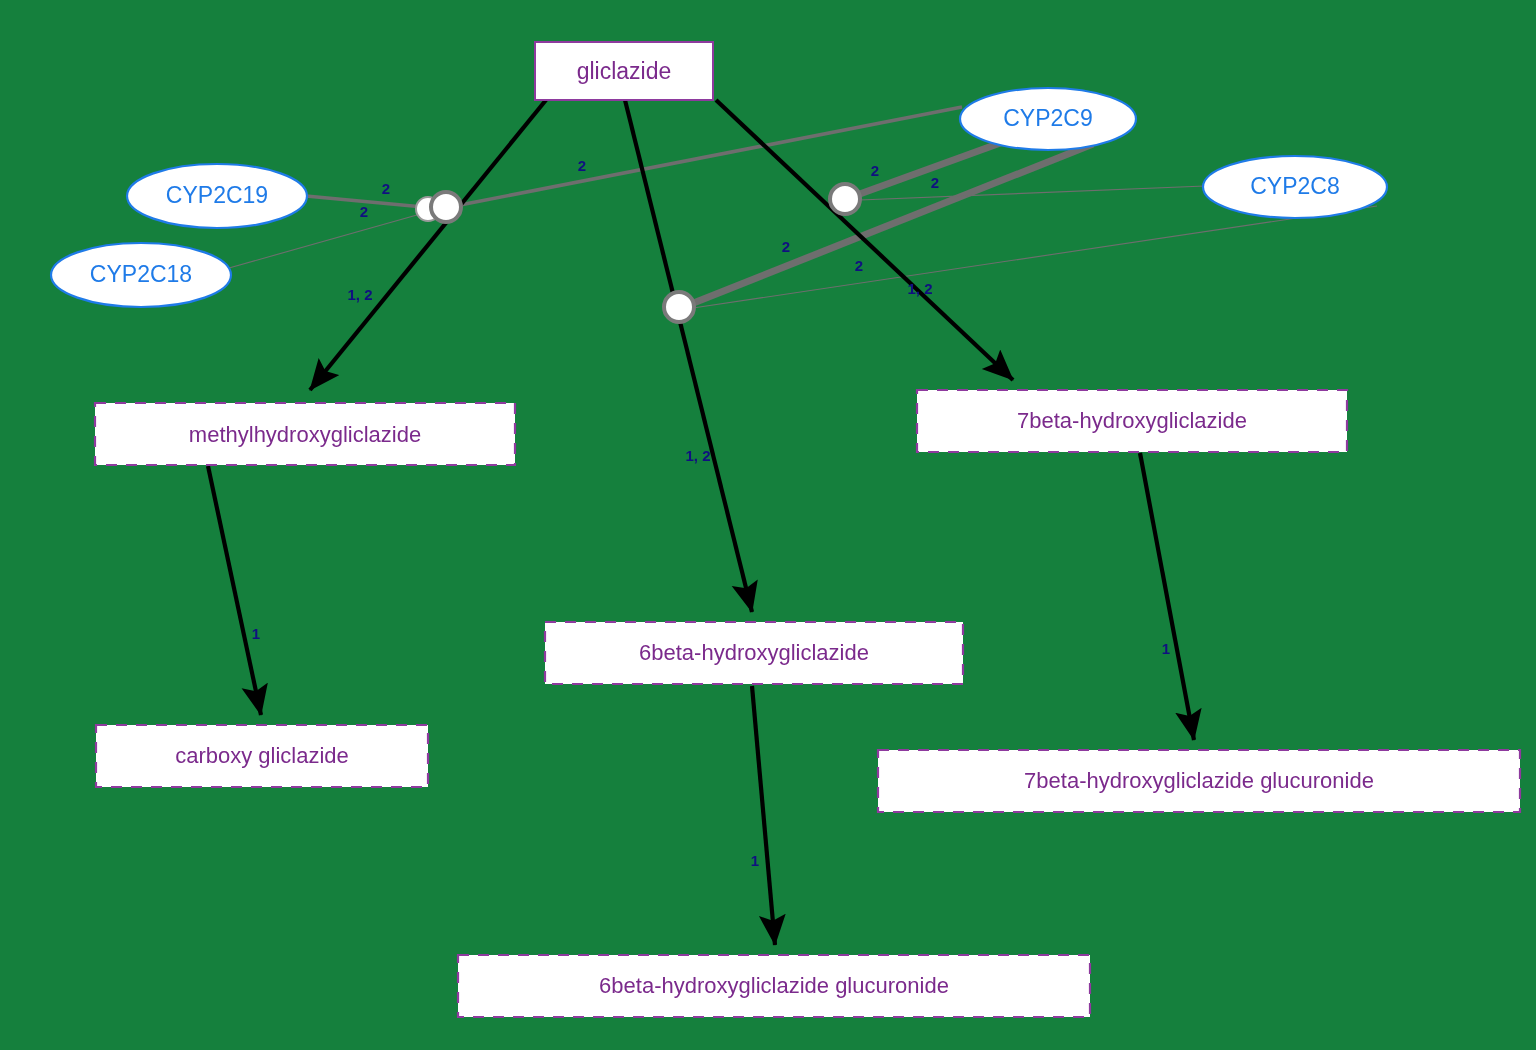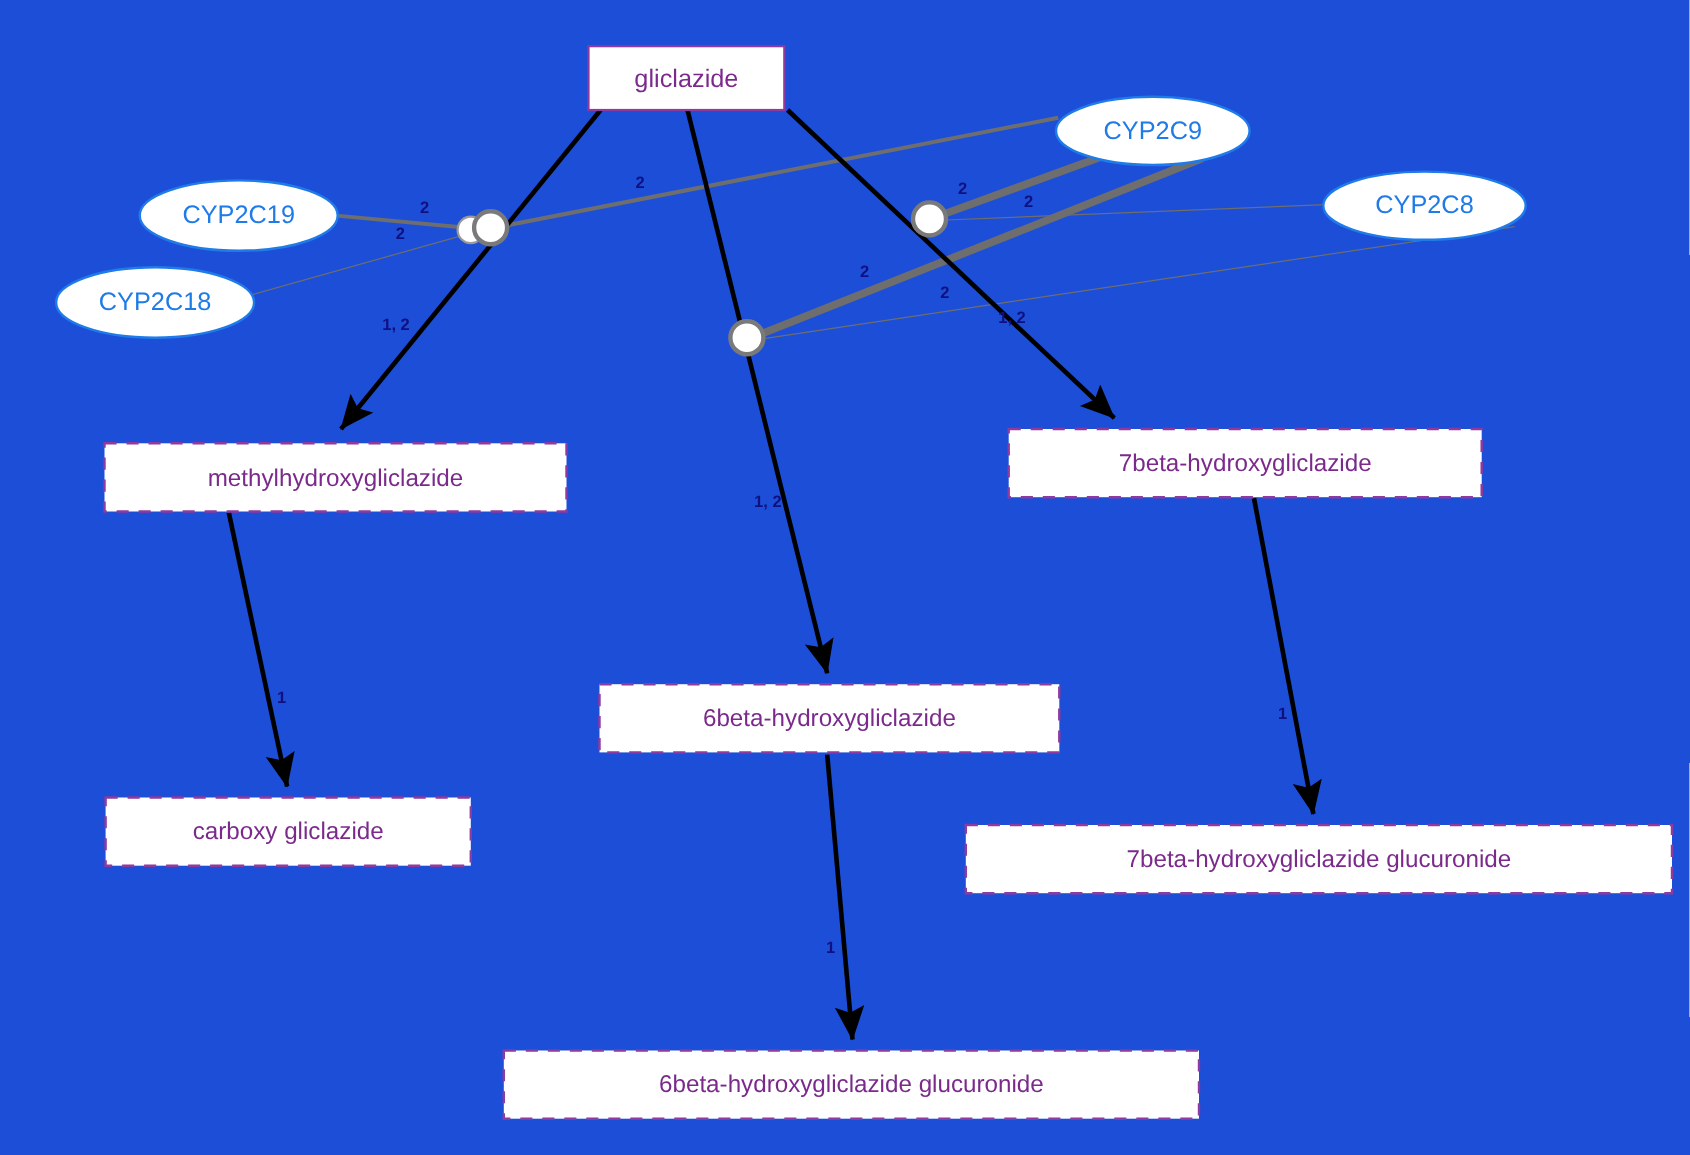--- a/index.html
+++ b/index.html
@@ -14,7 +14,7 @@
     position: relative;
     width: 1536px;
     height: 1050px;
-    background: #1d4ed8;
+    background: #15803d;
     overflow: hidden;
   }
   #graph {

